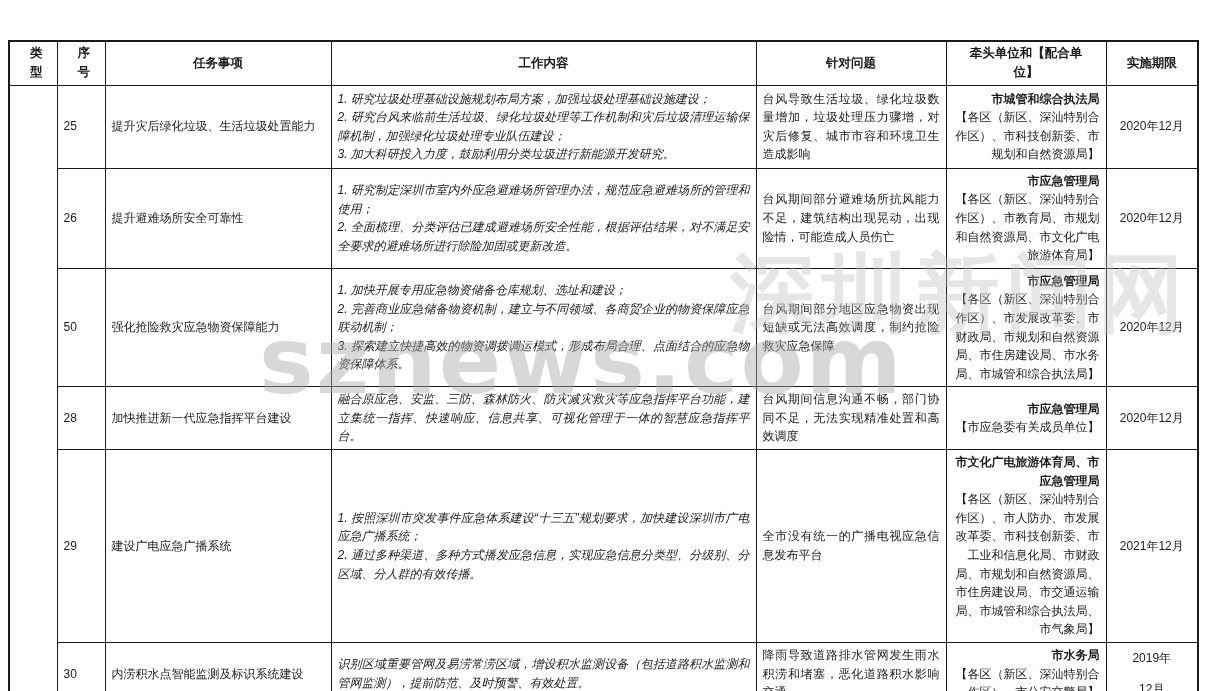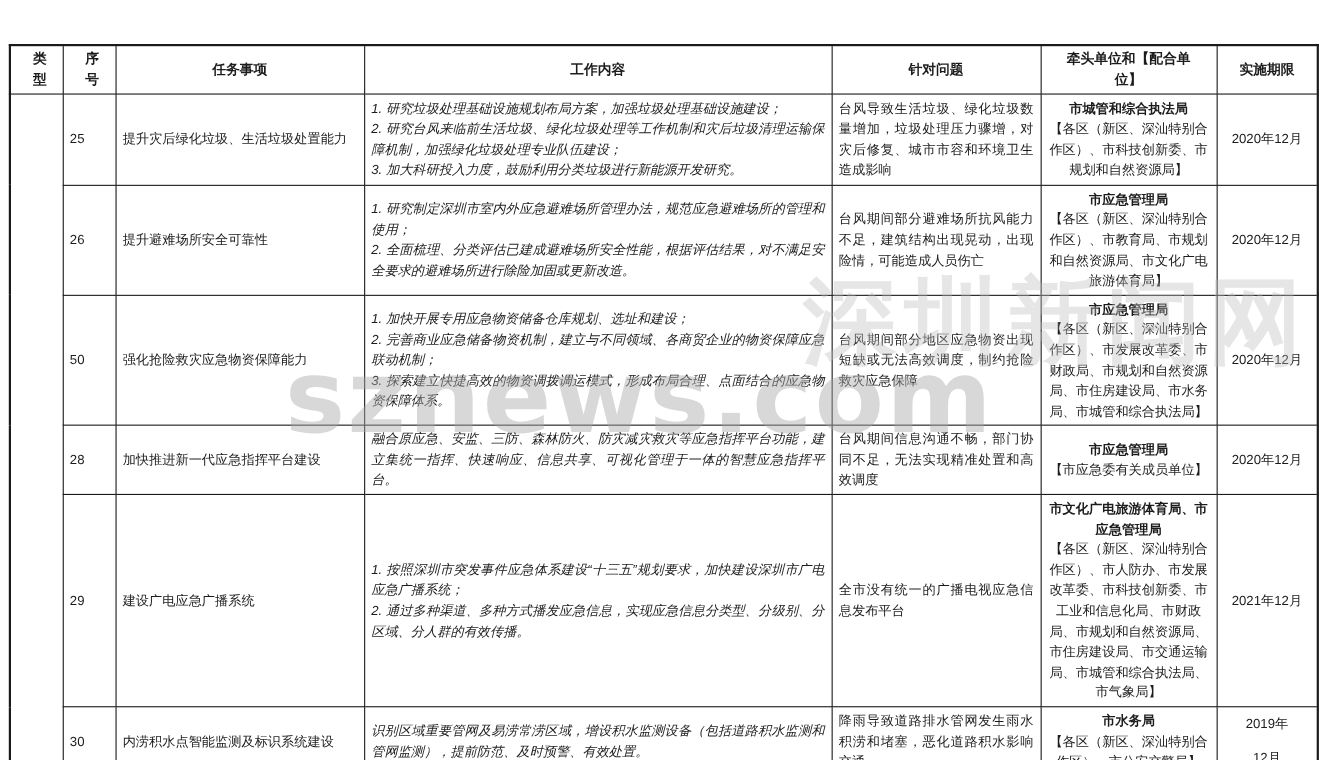--- a/index.html
+++ b/index.html
@@ -28,7 +28,7 @@
   .work-cell{text-align:justify;padding-left:7px;padding-right:5px;}
   .work-line{margin:0;font-style:italic;}
   .problem-cell{text-align:justify;padding-left:7px;padding-right:6px;}
-  .unit-cell{text-align:center;padding-left:4px;padding-right:4px;}
+  .unit-cell{text-align:right;padding-left:4px;padding-right:4px;}
   .lead-unit{font-weight:bold;}
   .coop-unit{font-weight:normal;}
   .deadline-cell{text-align:center;}

